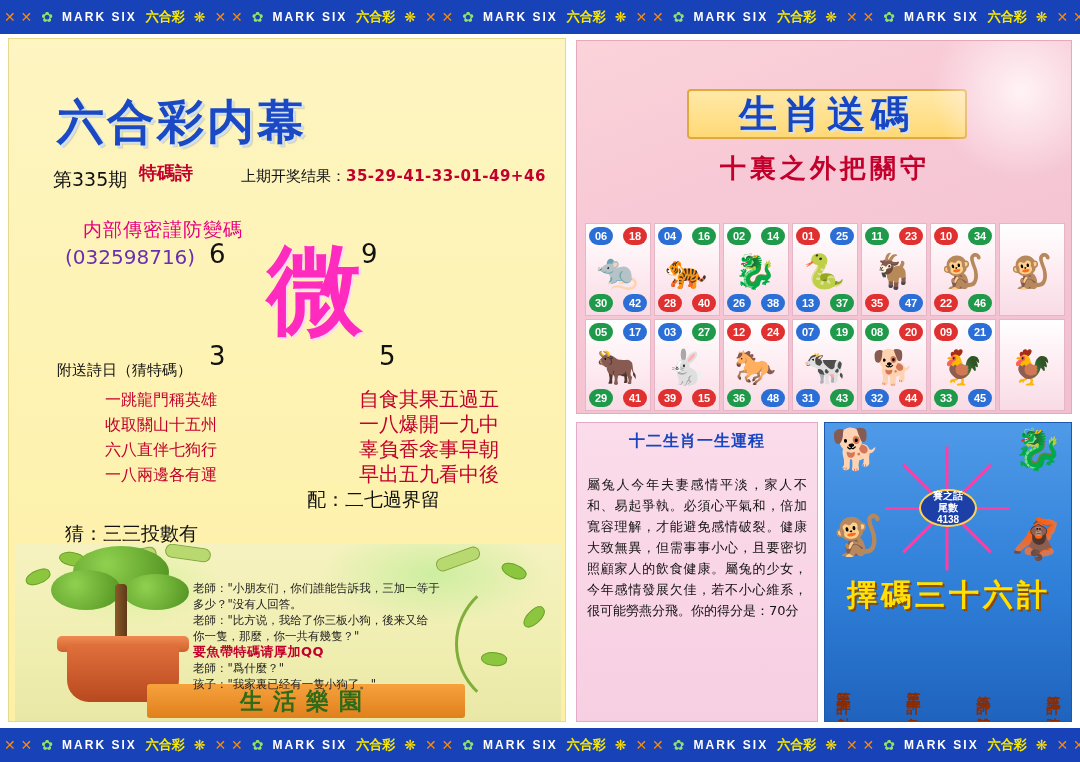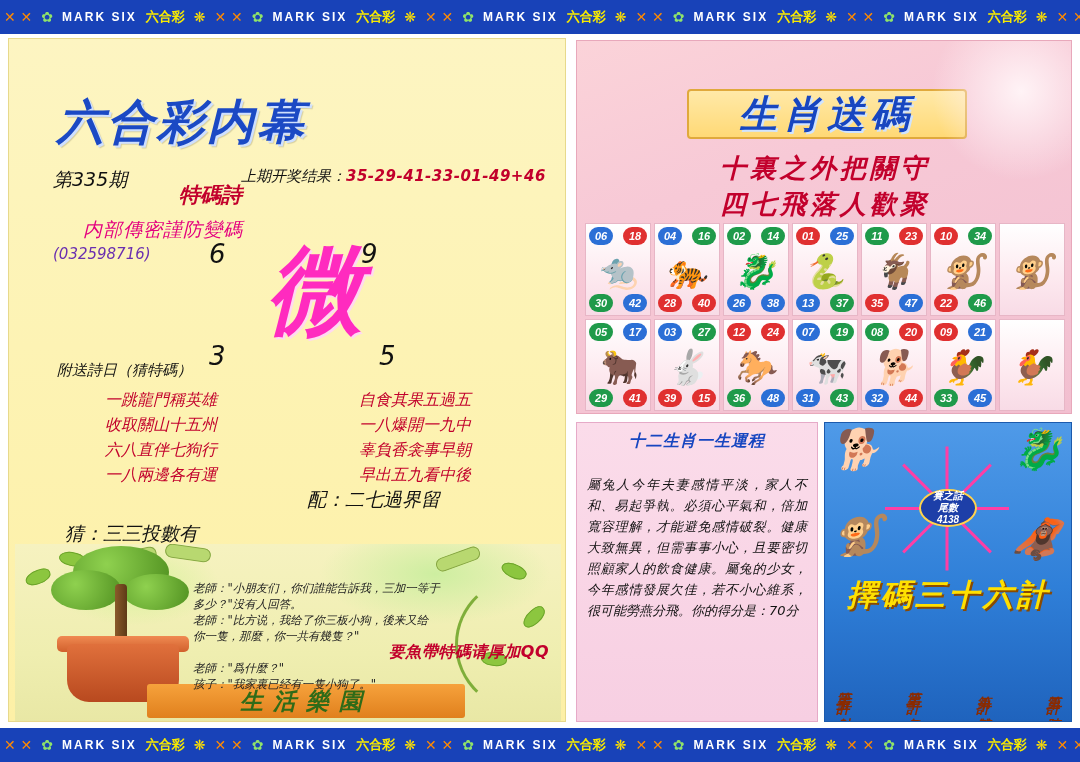--- a/index.html
+++ b/index.html
@@ -33,7 +33,7 @@
   .dec.ye { color:#ffe000; }
 
   
-  .stage { position:absolute; top:34px; left:0; width:1080px; height:586px;font-style:italic; }
+  .stage { position:absolute; top:34px; left:0; width:1080px; height:586px; }
 
   
   .left {

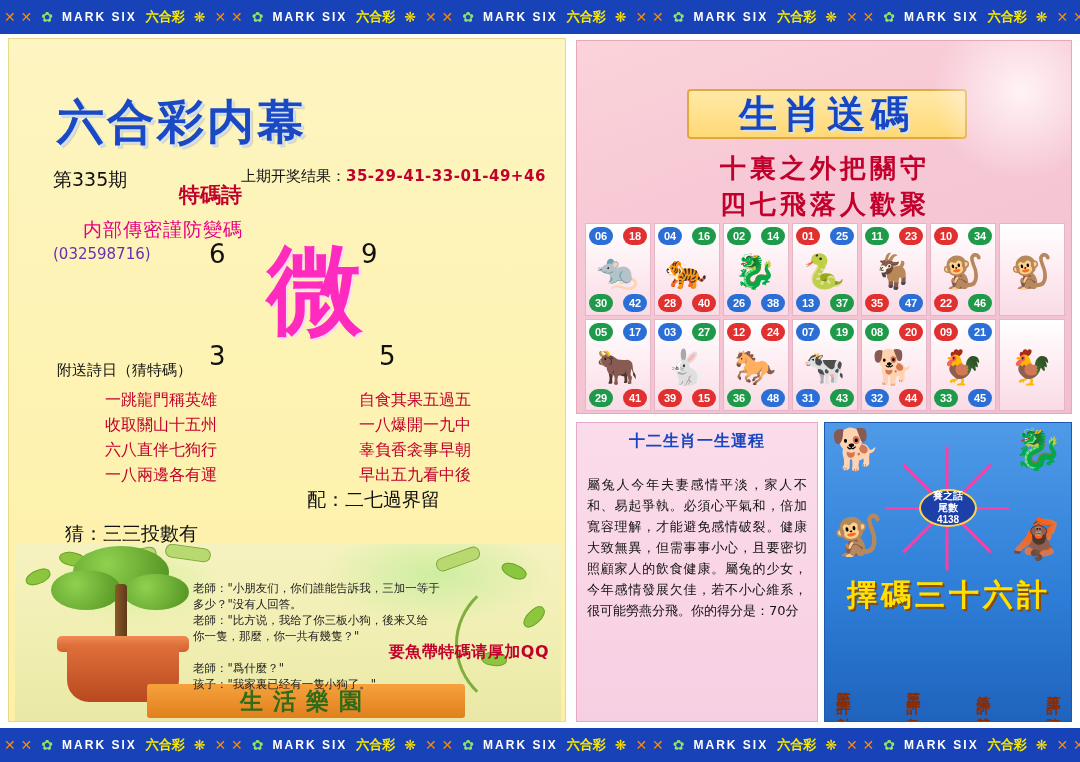--- a/index.html
+++ b/index.html
@@ -54,8 +54,8 @@
     font-size:19px; color:#111;
   }
   .sub-red {
-    position:absolute; left:130px; top:142px;
-    font-size:21px; font-weight:bold; color:#c2002c;margin-left:40px;
+    position:absolute; left:130px; top:122px;
+    font-size:18px; font-weight:bold; color:#c2002c;
   }
   .lastres {
     position:absolute; left:232px; top:128px;

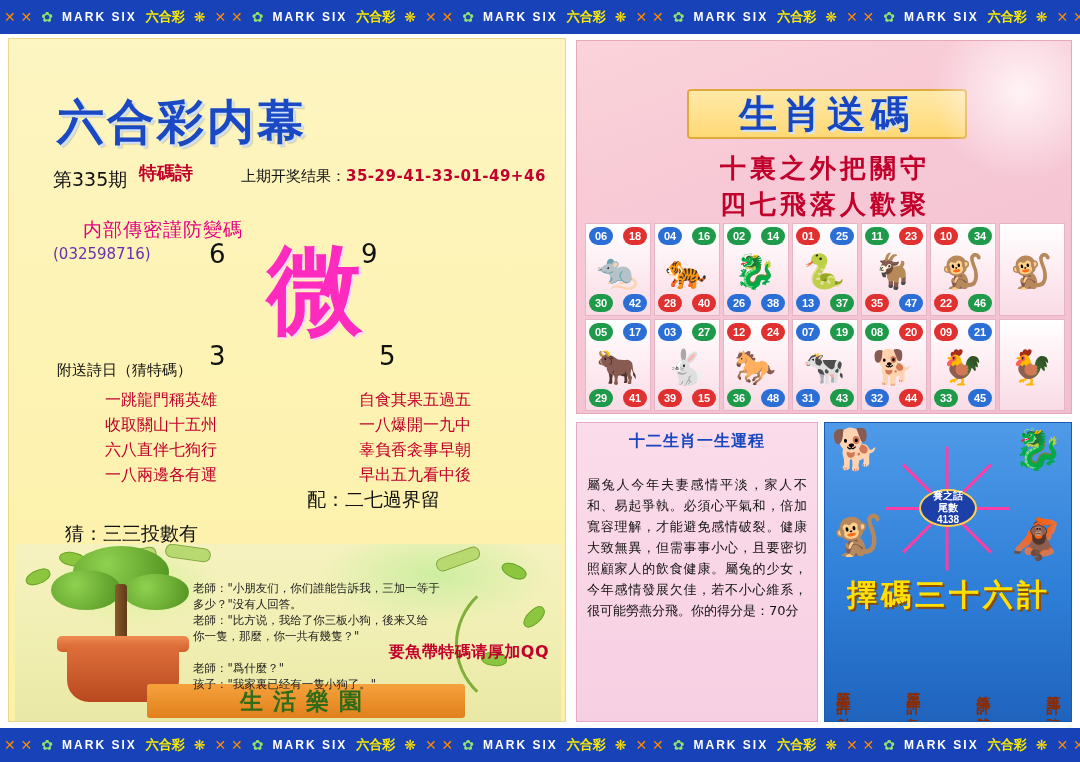--- a/index.html
+++ b/index.html
@@ -391,7 +391,6 @@
   <div class="rt-top">
     <div class="sx-title">生肖送碼</div>
     <div class="sx-line1">十裏之外把關守</div>
-    <div class="sx-line2">四七飛落人歡聚</div>
     <div class="zgrid" id="zgrid">
         <div class="zcell">
           <div class="animal">🐀</div>

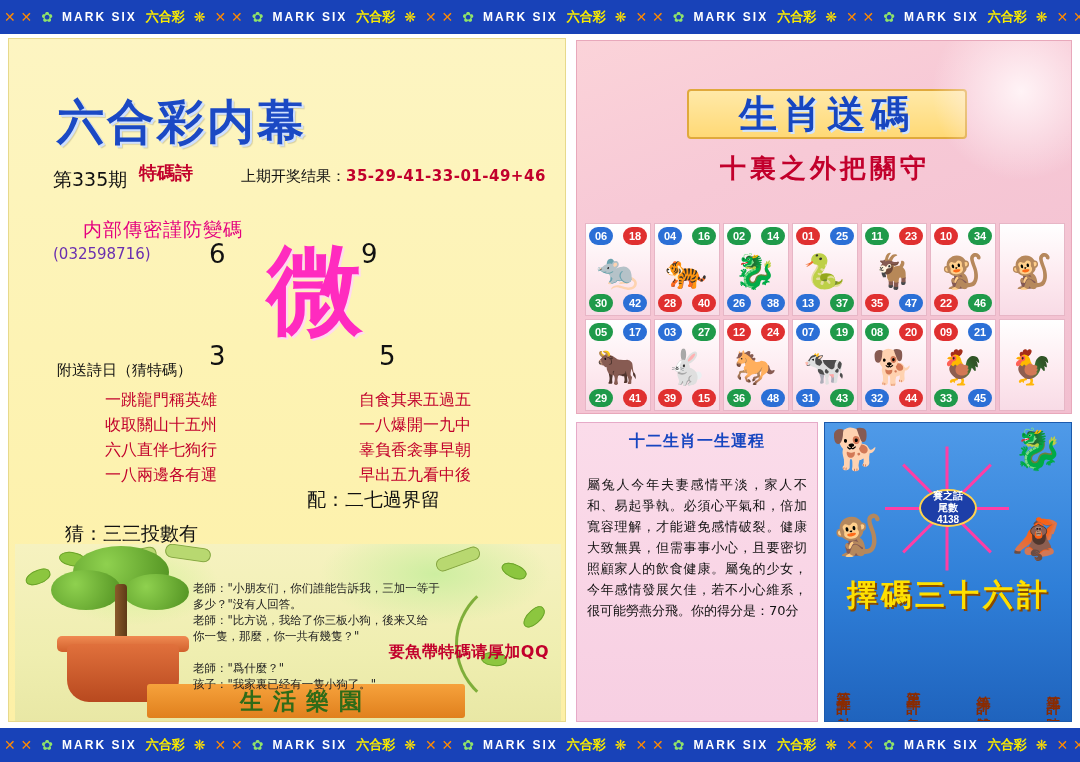--- a/index.html
+++ b/index.html
@@ -67,8 +67,8 @@
     font-size:19px; color:#e4007f; letter-spacing:1px;
   }
   .code-paren {
-    position:absolute; left:44px; top:206px;
-    font-size:15px; color:#6a2fb0;
+    position:absolute; left:56px; top:206px;
+    font-size:20px; color:#6a2fb0;
   }
   .big-char {
     position:absolute; left:258px; top:188px;

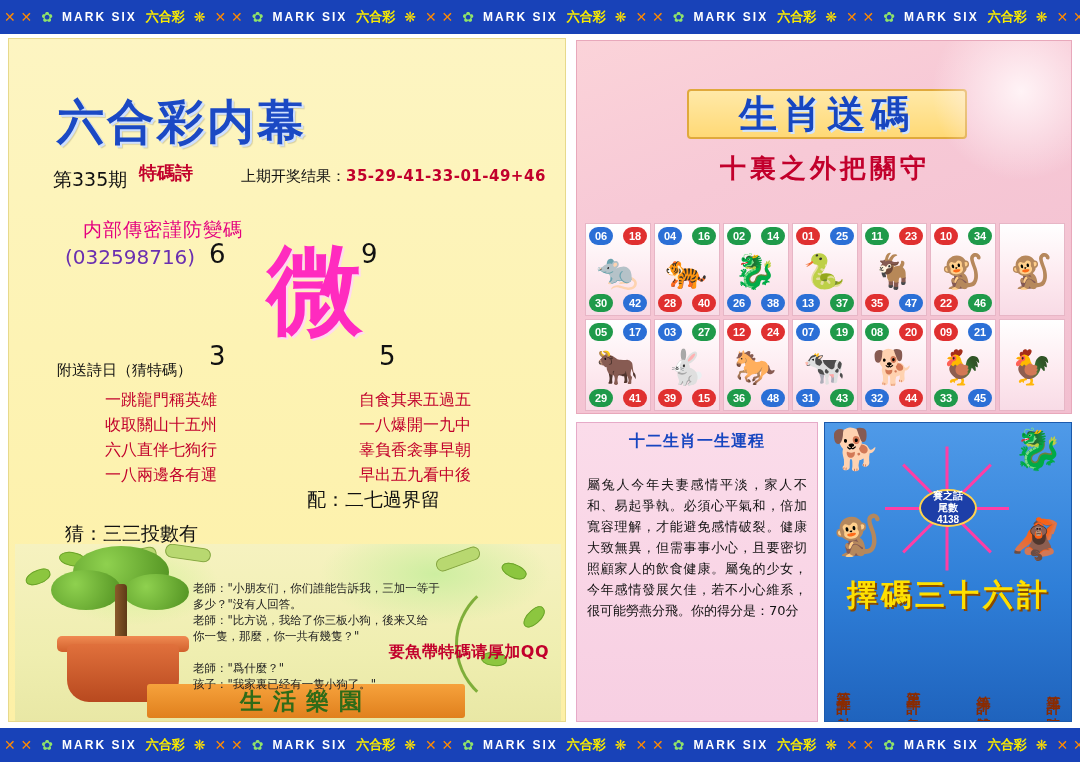--- a/index.html
+++ b/index.html
@@ -91,7 +91,7 @@
   }
   .poem2 {
     position:absolute; left:350px; top:348px;
-    font-size:16px; color:#c2002c; line-height:25px;
+    font-size:20px; color:#c2002c; line-height:25px;
   }
   .guess1 {
     position:absolute; left:56px; top:448px; font-size:19px; color:#111;

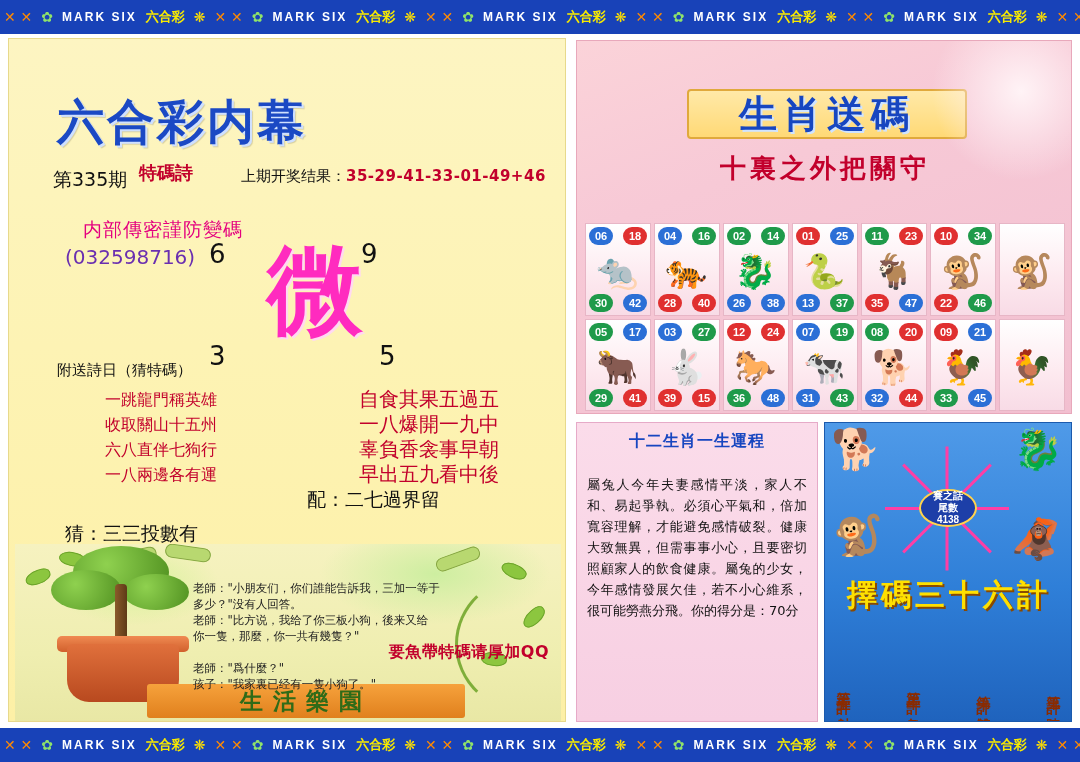--- a/index.html
+++ b/index.html
@@ -165,7 +165,7 @@
   }
   .joke .t { color:#222; }
   .joke .hl {
-    color:#c2002c; font-weight:bold; font-size:16px; letter-spacing:.5px;text-align:right;
+    color:#c2002c; font-weight:bold; font-size:13px; letter-spacing:.5px;
   }
 
   

